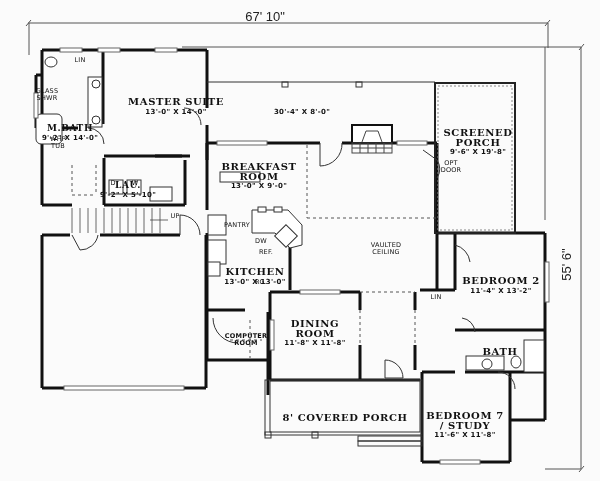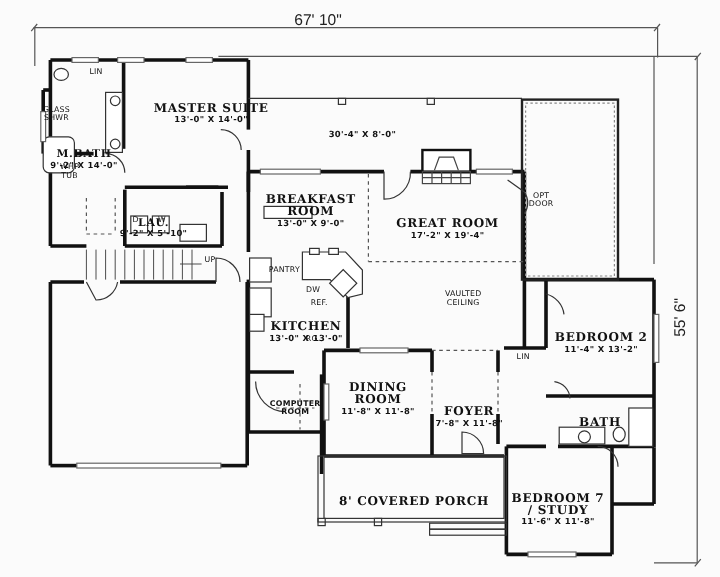--- a/index.html
+++ b/index.html
@@ -218,7 +218,7 @@
   <div class="lbl overall" style="left:265px;top:10px;">67' 10"</div>
   <div class="lbl overall vert" style="left:566px;top:258px;">55' 6"</div>
 
-  <div class="lbl" style="left:152px;top:80px;padding-left:48px;">
+  <div class="lbl" style="left:152px;top:92px;padding-left:48px;">
     <span class="name">MASTER SUITE</span>
     <span class="dim">13'-0" X 14'-0"</span>
   </div>

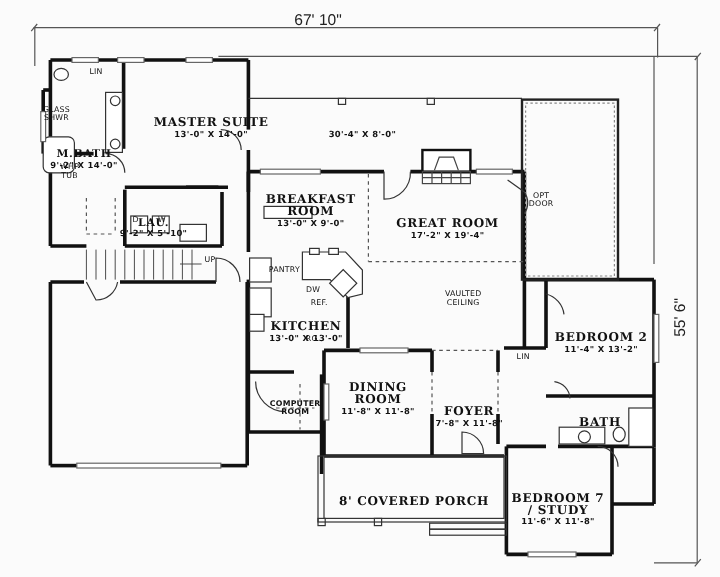--- a/index.html
+++ b/index.html
@@ -240,6 +240,11 @@
     <span class="dim">30'-4" X 8'-0"</span>
   </div>
 
+  <div class="lbl" style="left:478px;top:128px;">
+    <div class="name">SCREENED</div>
+    <div class="name">PORCH</div>
+    <span class="dim">9'-6" X 19'-8"</span>
+  </div>
   <div class="lbl small" style="left:451px;top:160px;">
     <div>OPT</div>
     <div>DOOR</div>

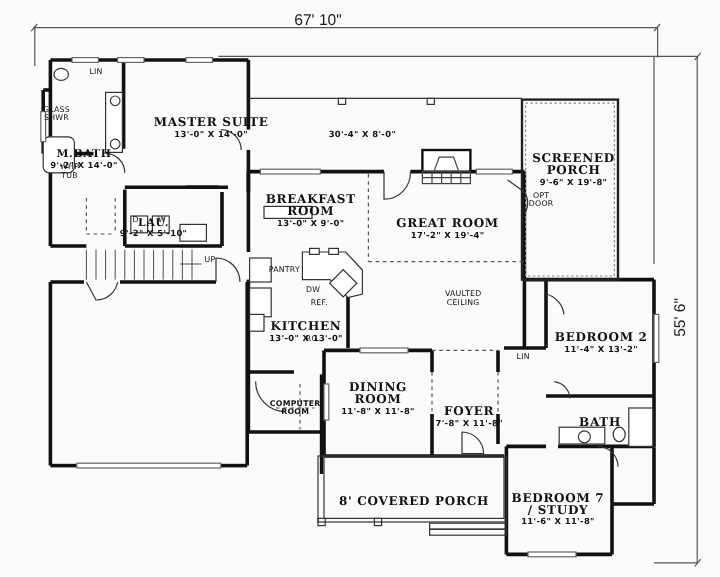--- a/index.html
+++ b/index.html
@@ -256,10 +256,6 @@
     <span class="dim">13'-0" X 9'-0"</span>
   </div>
 
-  <div class="lbl" style="left:373px;top:176px;">
-    <span class="name">GREAT ROOM</span>
-    <span class="dim">17'-2" X 19'-4"</span>
-  </div>
   <div class="lbl small" style="left:386px;top:242px;">
     <div>VAULTED</div>
     <div>CEILING</div>

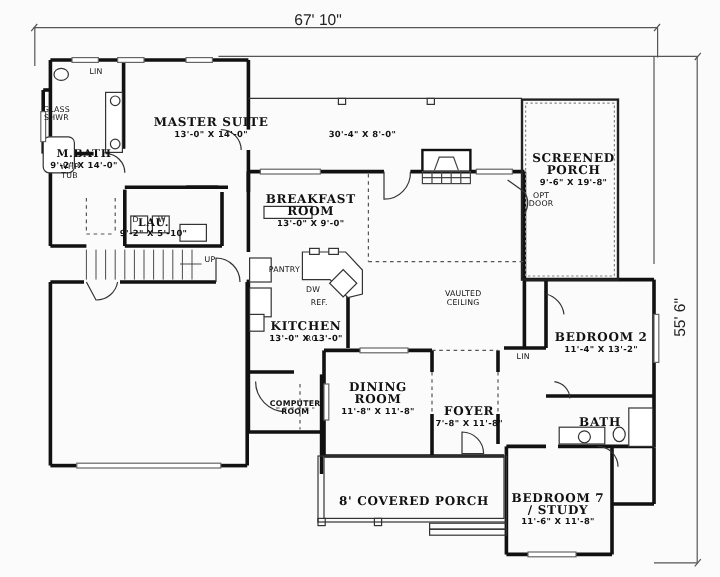--- a/index.html
+++ b/index.html
@@ -290,10 +290,6 @@
     <span class="dim">11'-8" X 11'-8"</span>
   </div>
 
-  <div class="lbl" style="left:391px;top:333px;">
-    <span class="name">FOYER</span>
-    <span class="dim">7'-8" X 11'-8"</span>
-  </div>
 
   <div class="lbl" style="left:345px;top:408px;">
     <span class="name">8' COVERED PORCH</span>

